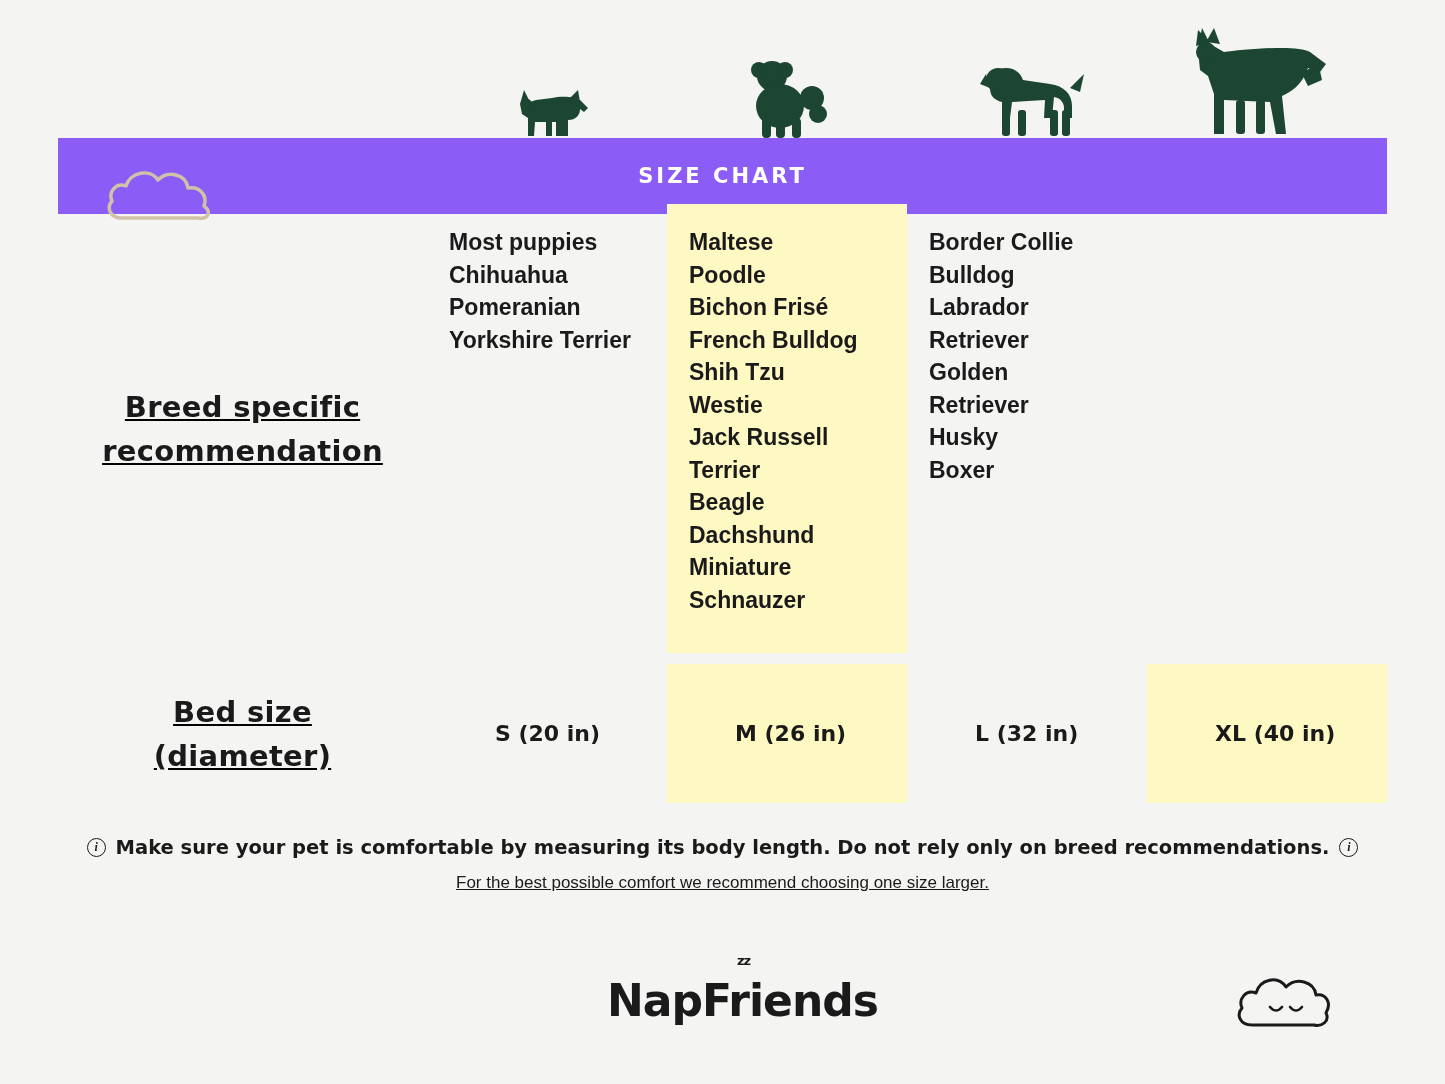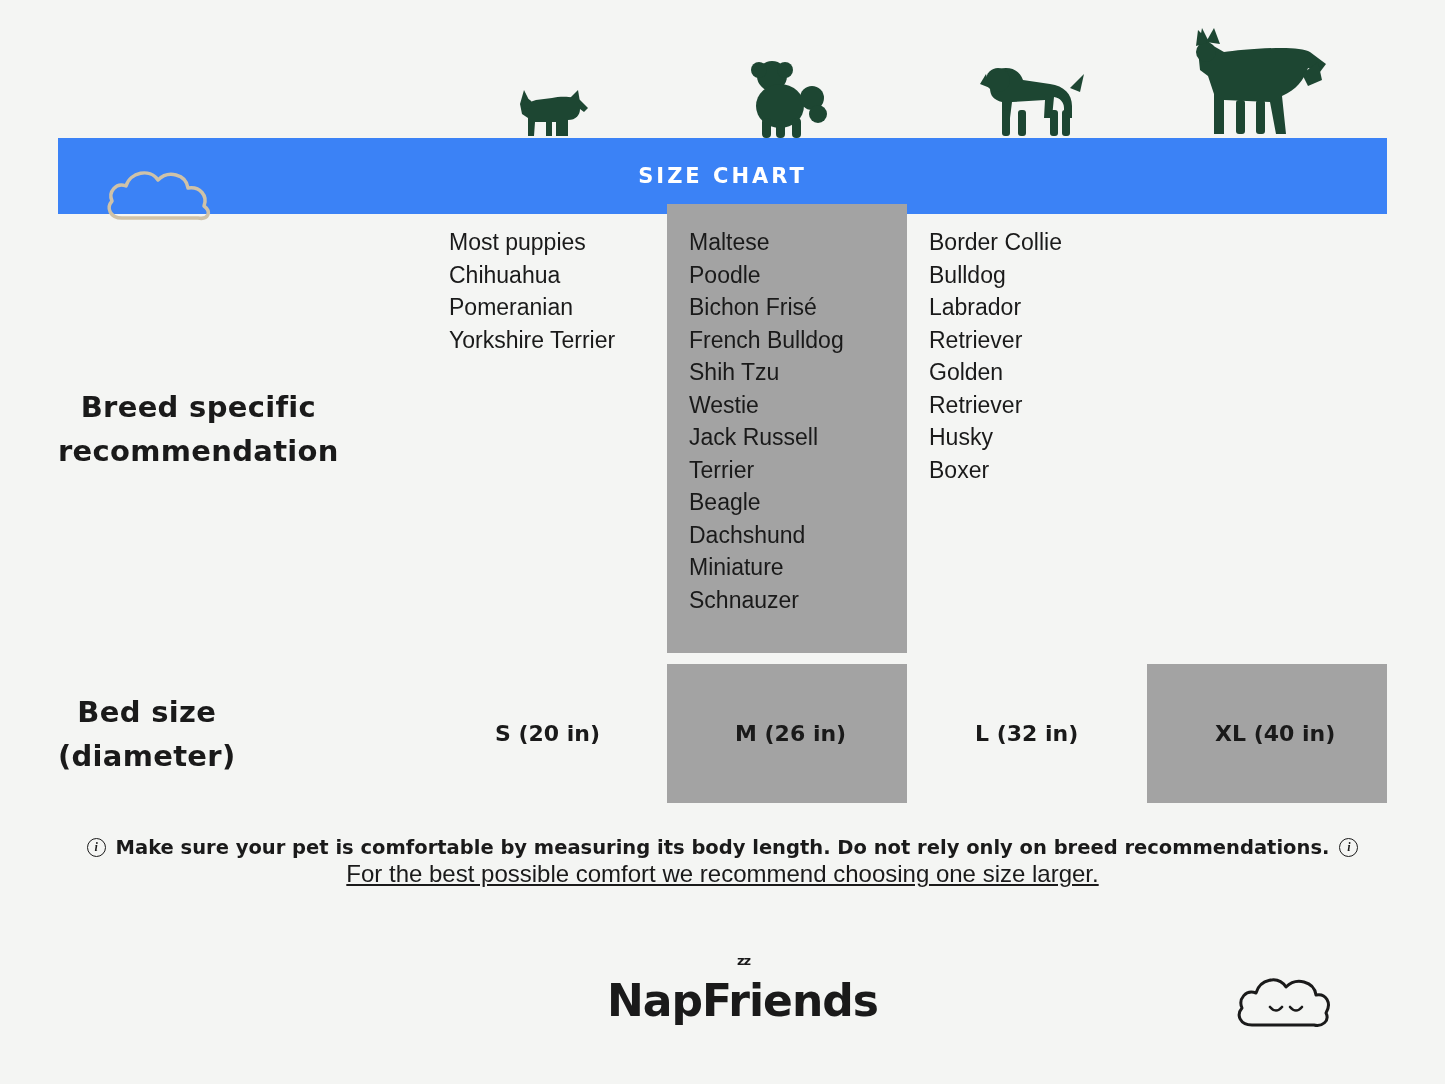--- a/index.html
+++ b/index.html
@@ -35,7 +35,7 @@
     top: 138px;
     width: 1329px;
     height: 76px;
-    background: #3b82f6;
+    background: #8b5cf6;
     display: flex;
     align-items: center;
     justify-content: center;

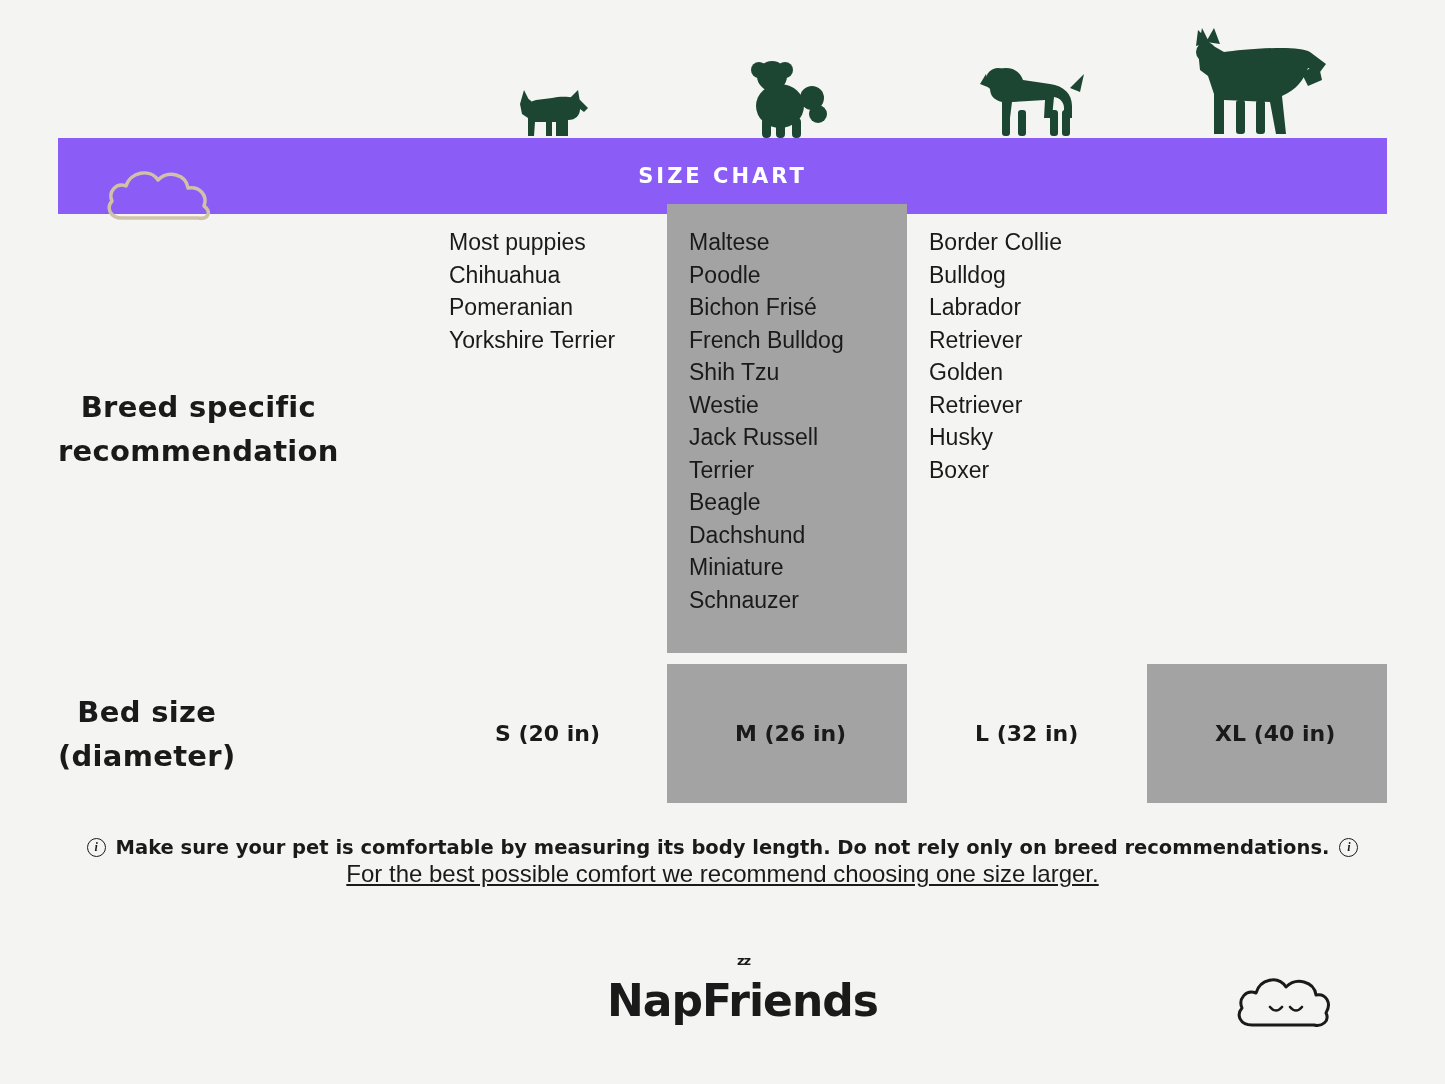--- a/index.html
+++ b/index.html
@@ -92,7 +92,7 @@
     background: #a3a3a3;
   }
 
-  .row-breeds .cell-col { padding: 22px 0 0 22px; }
+  .row-breeds .cell-col { padding: 22px 0 0 22px; font-weight: bold; }
 
   .breed-list {
     font-size: 23px;

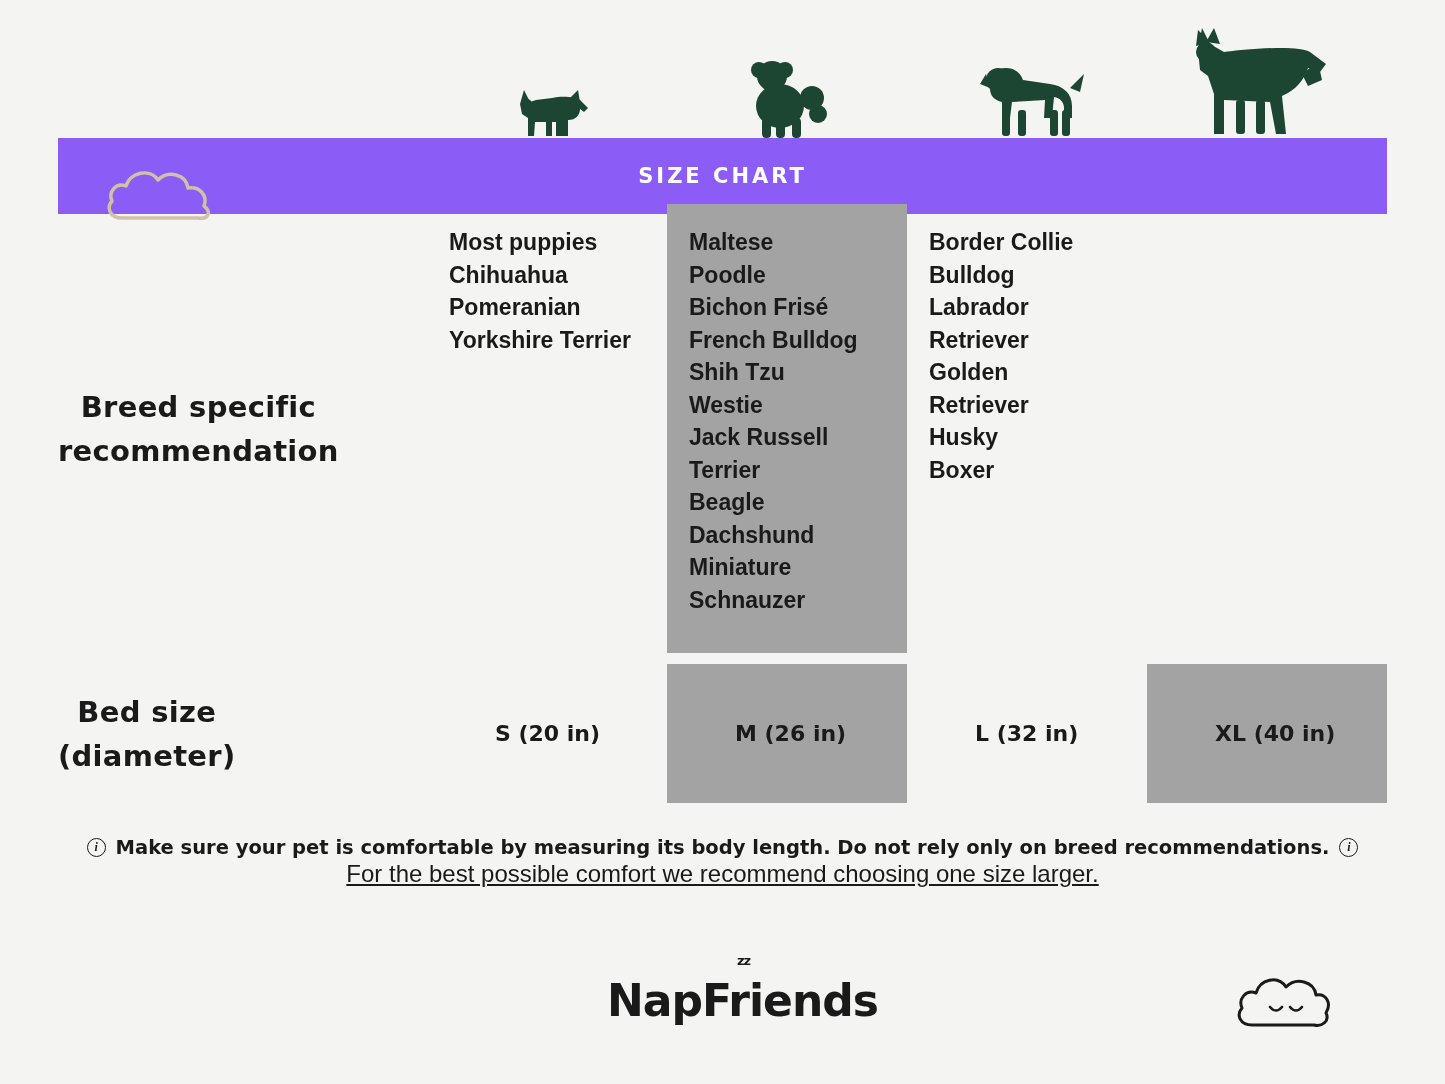--- a/index.html
+++ b/index.html
@@ -89,7 +89,7 @@
     width: 240px;
   }
   .cell-col.alt {
-    background: #a3a3a3;
+    background: #fef9c3;
   }
 
   .row-breeds .cell-col { padding: 22px 0 0 22px; font-weight: bold; }

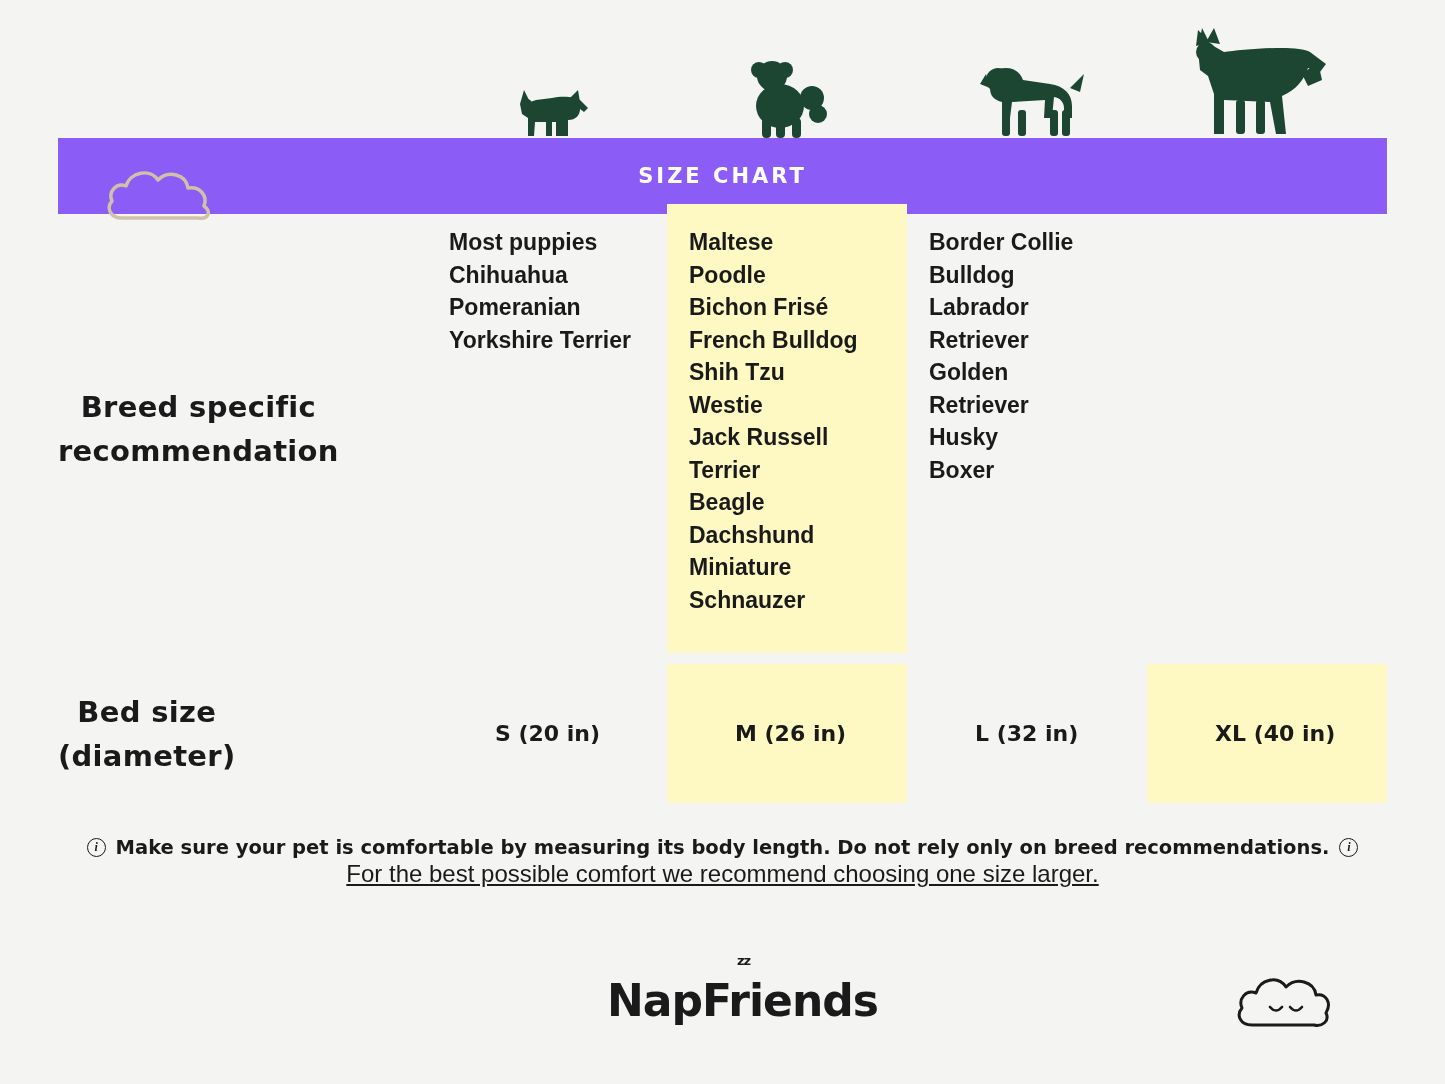--- a/index.html
+++ b/index.html
@@ -82,8 +82,9 @@
     width: 369px;
     display: flex;
     align-items: center;
-    justify-content: flex-start;
+    justify-content: center;
     text-align: center;
+    text-decoration: underline;
   }
   .cell-col {
     width: 240px;

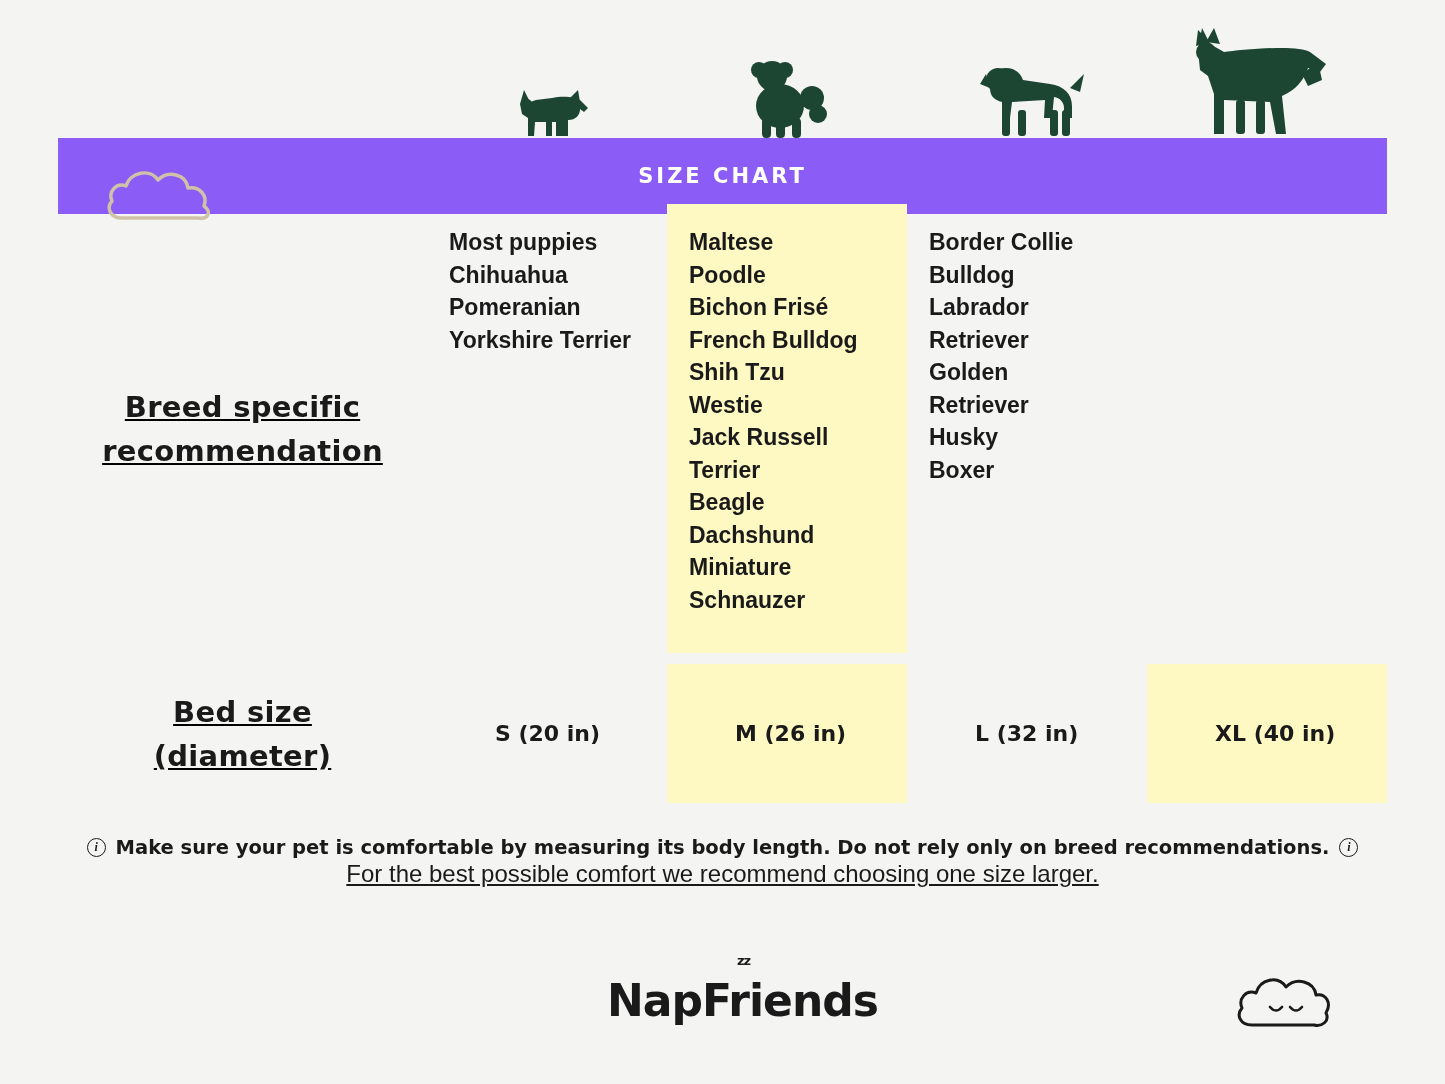--- a/index.html
+++ b/index.html
@@ -145,8 +145,8 @@
     gap: 10px;
   }
   .note-secondary {
-    margin-top: 1px;
-    font-size: 24px;
+    margin-top: 14px;
+    font-size: 17px;
     color: #1a1a1a;
     text-decoration: underline;
     font-family: "Liberation Sans", sans-serif;

